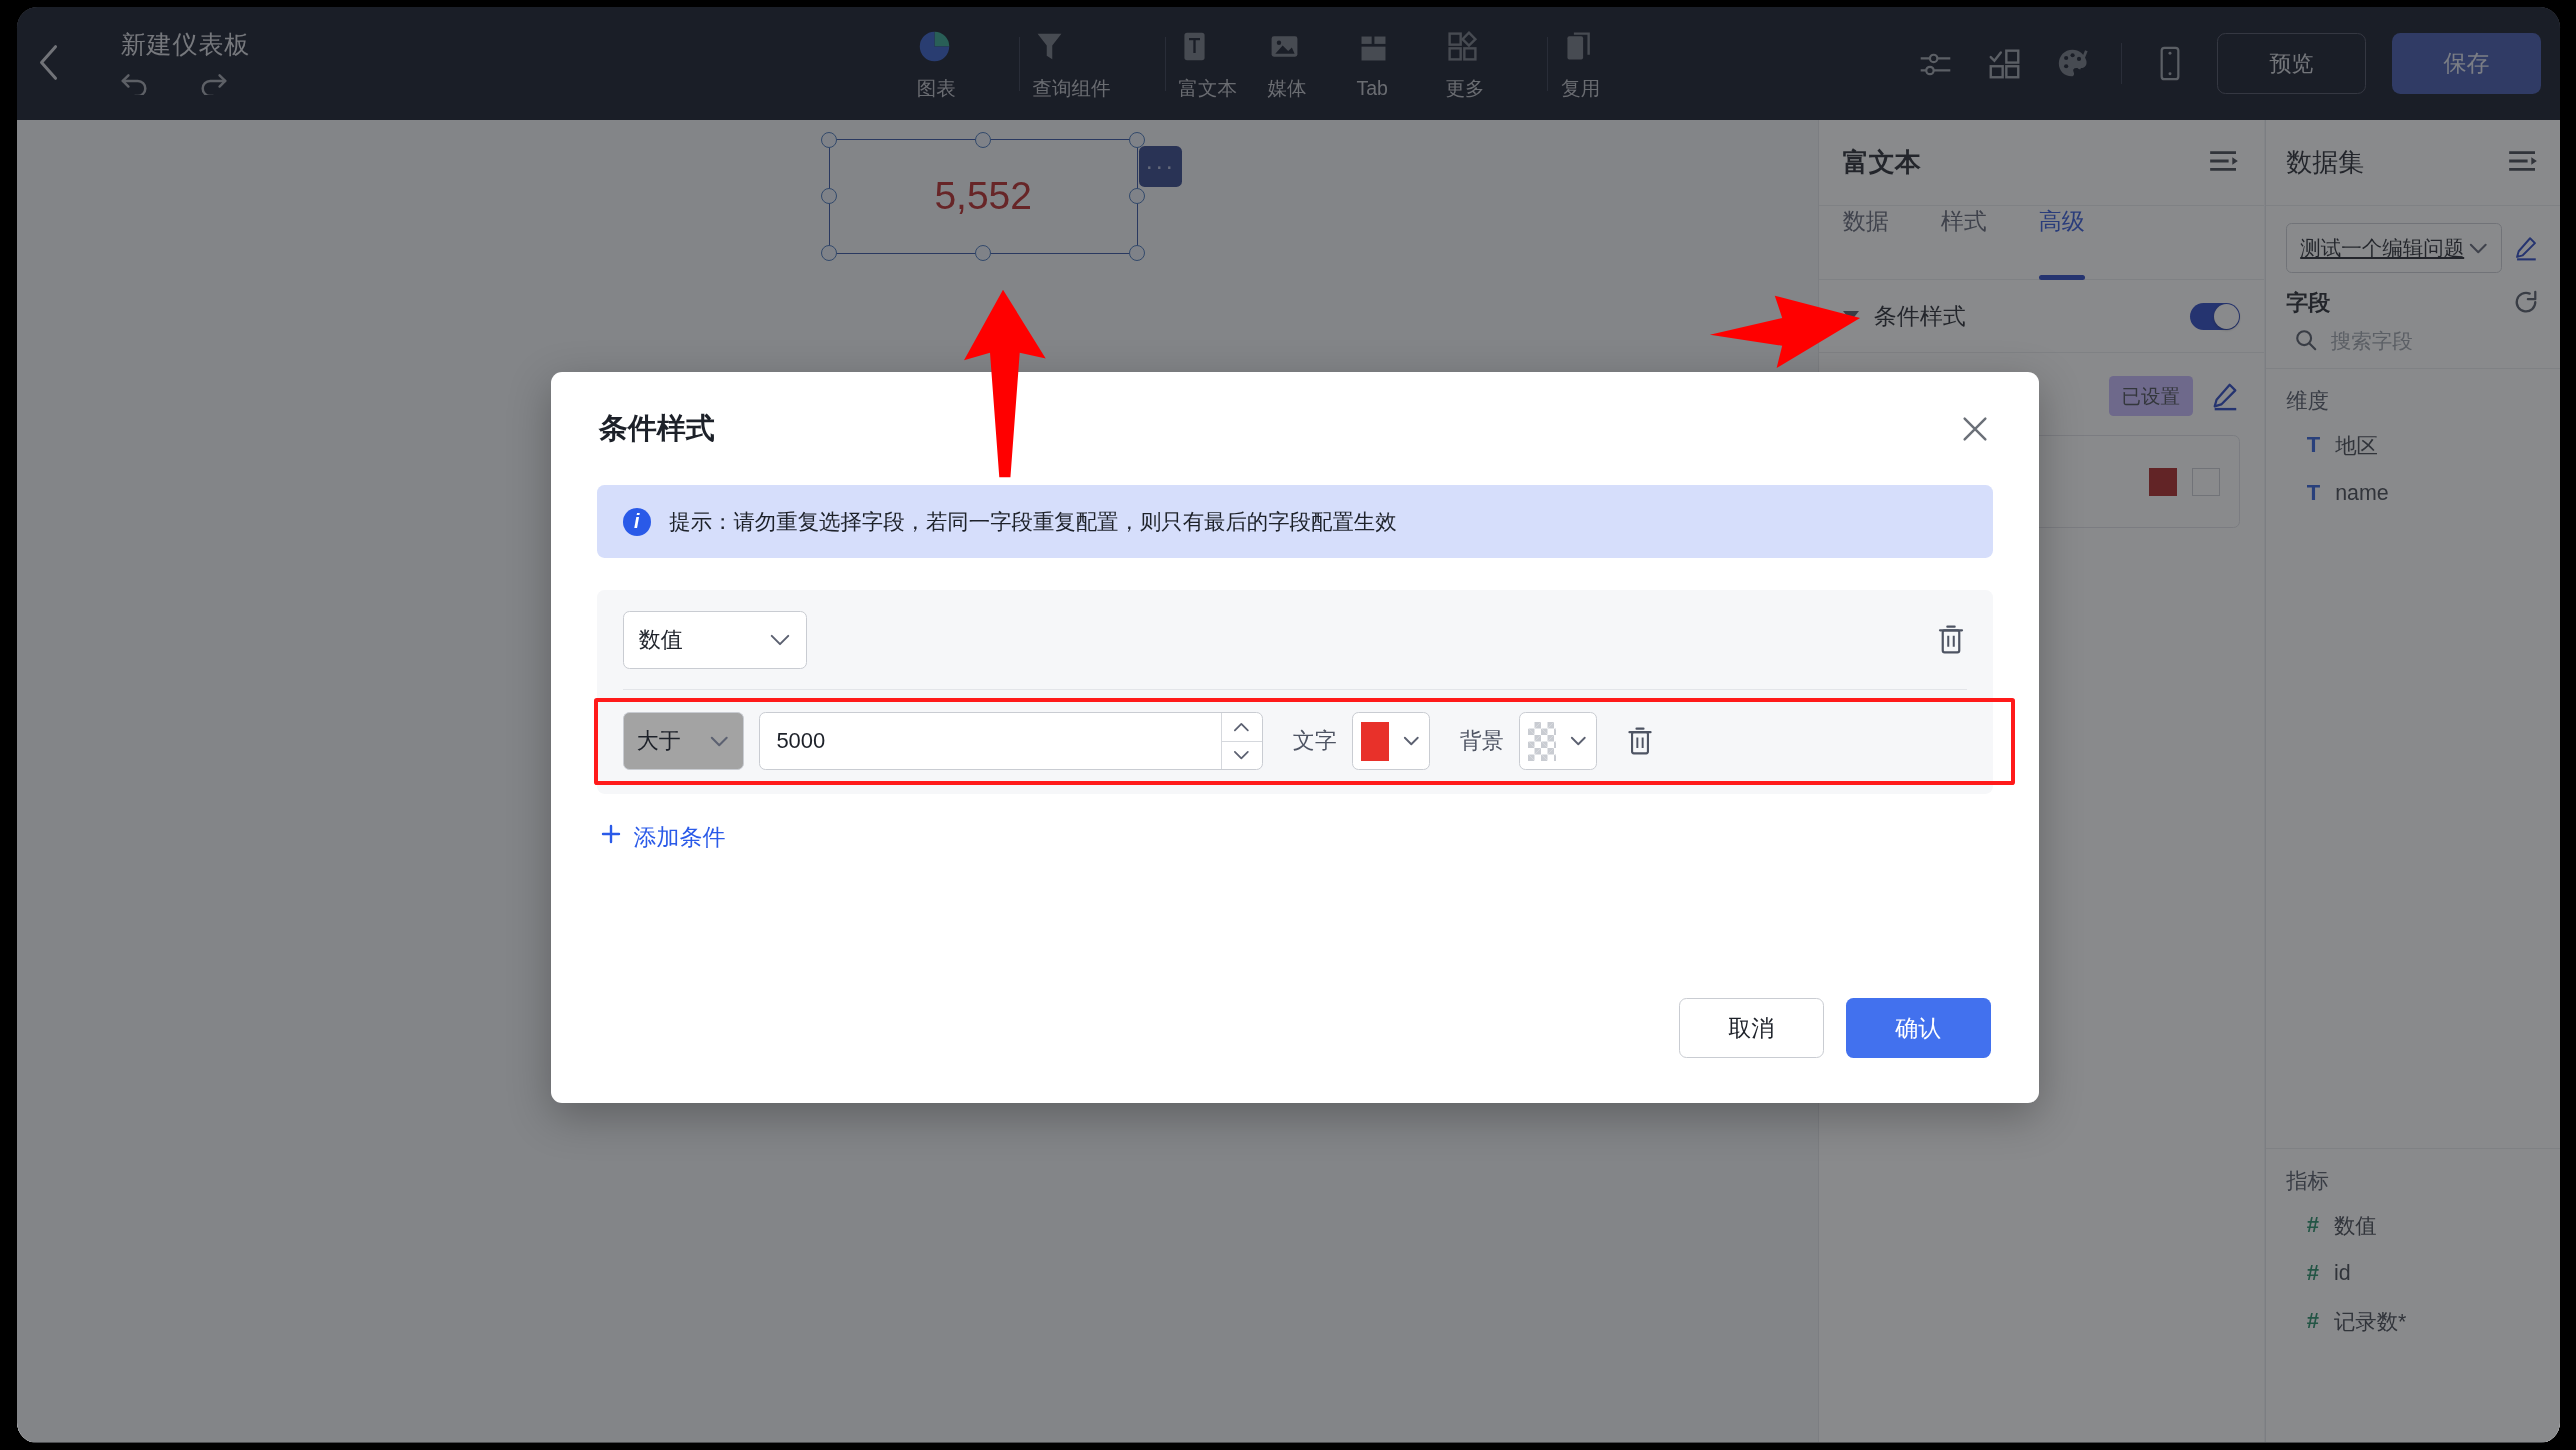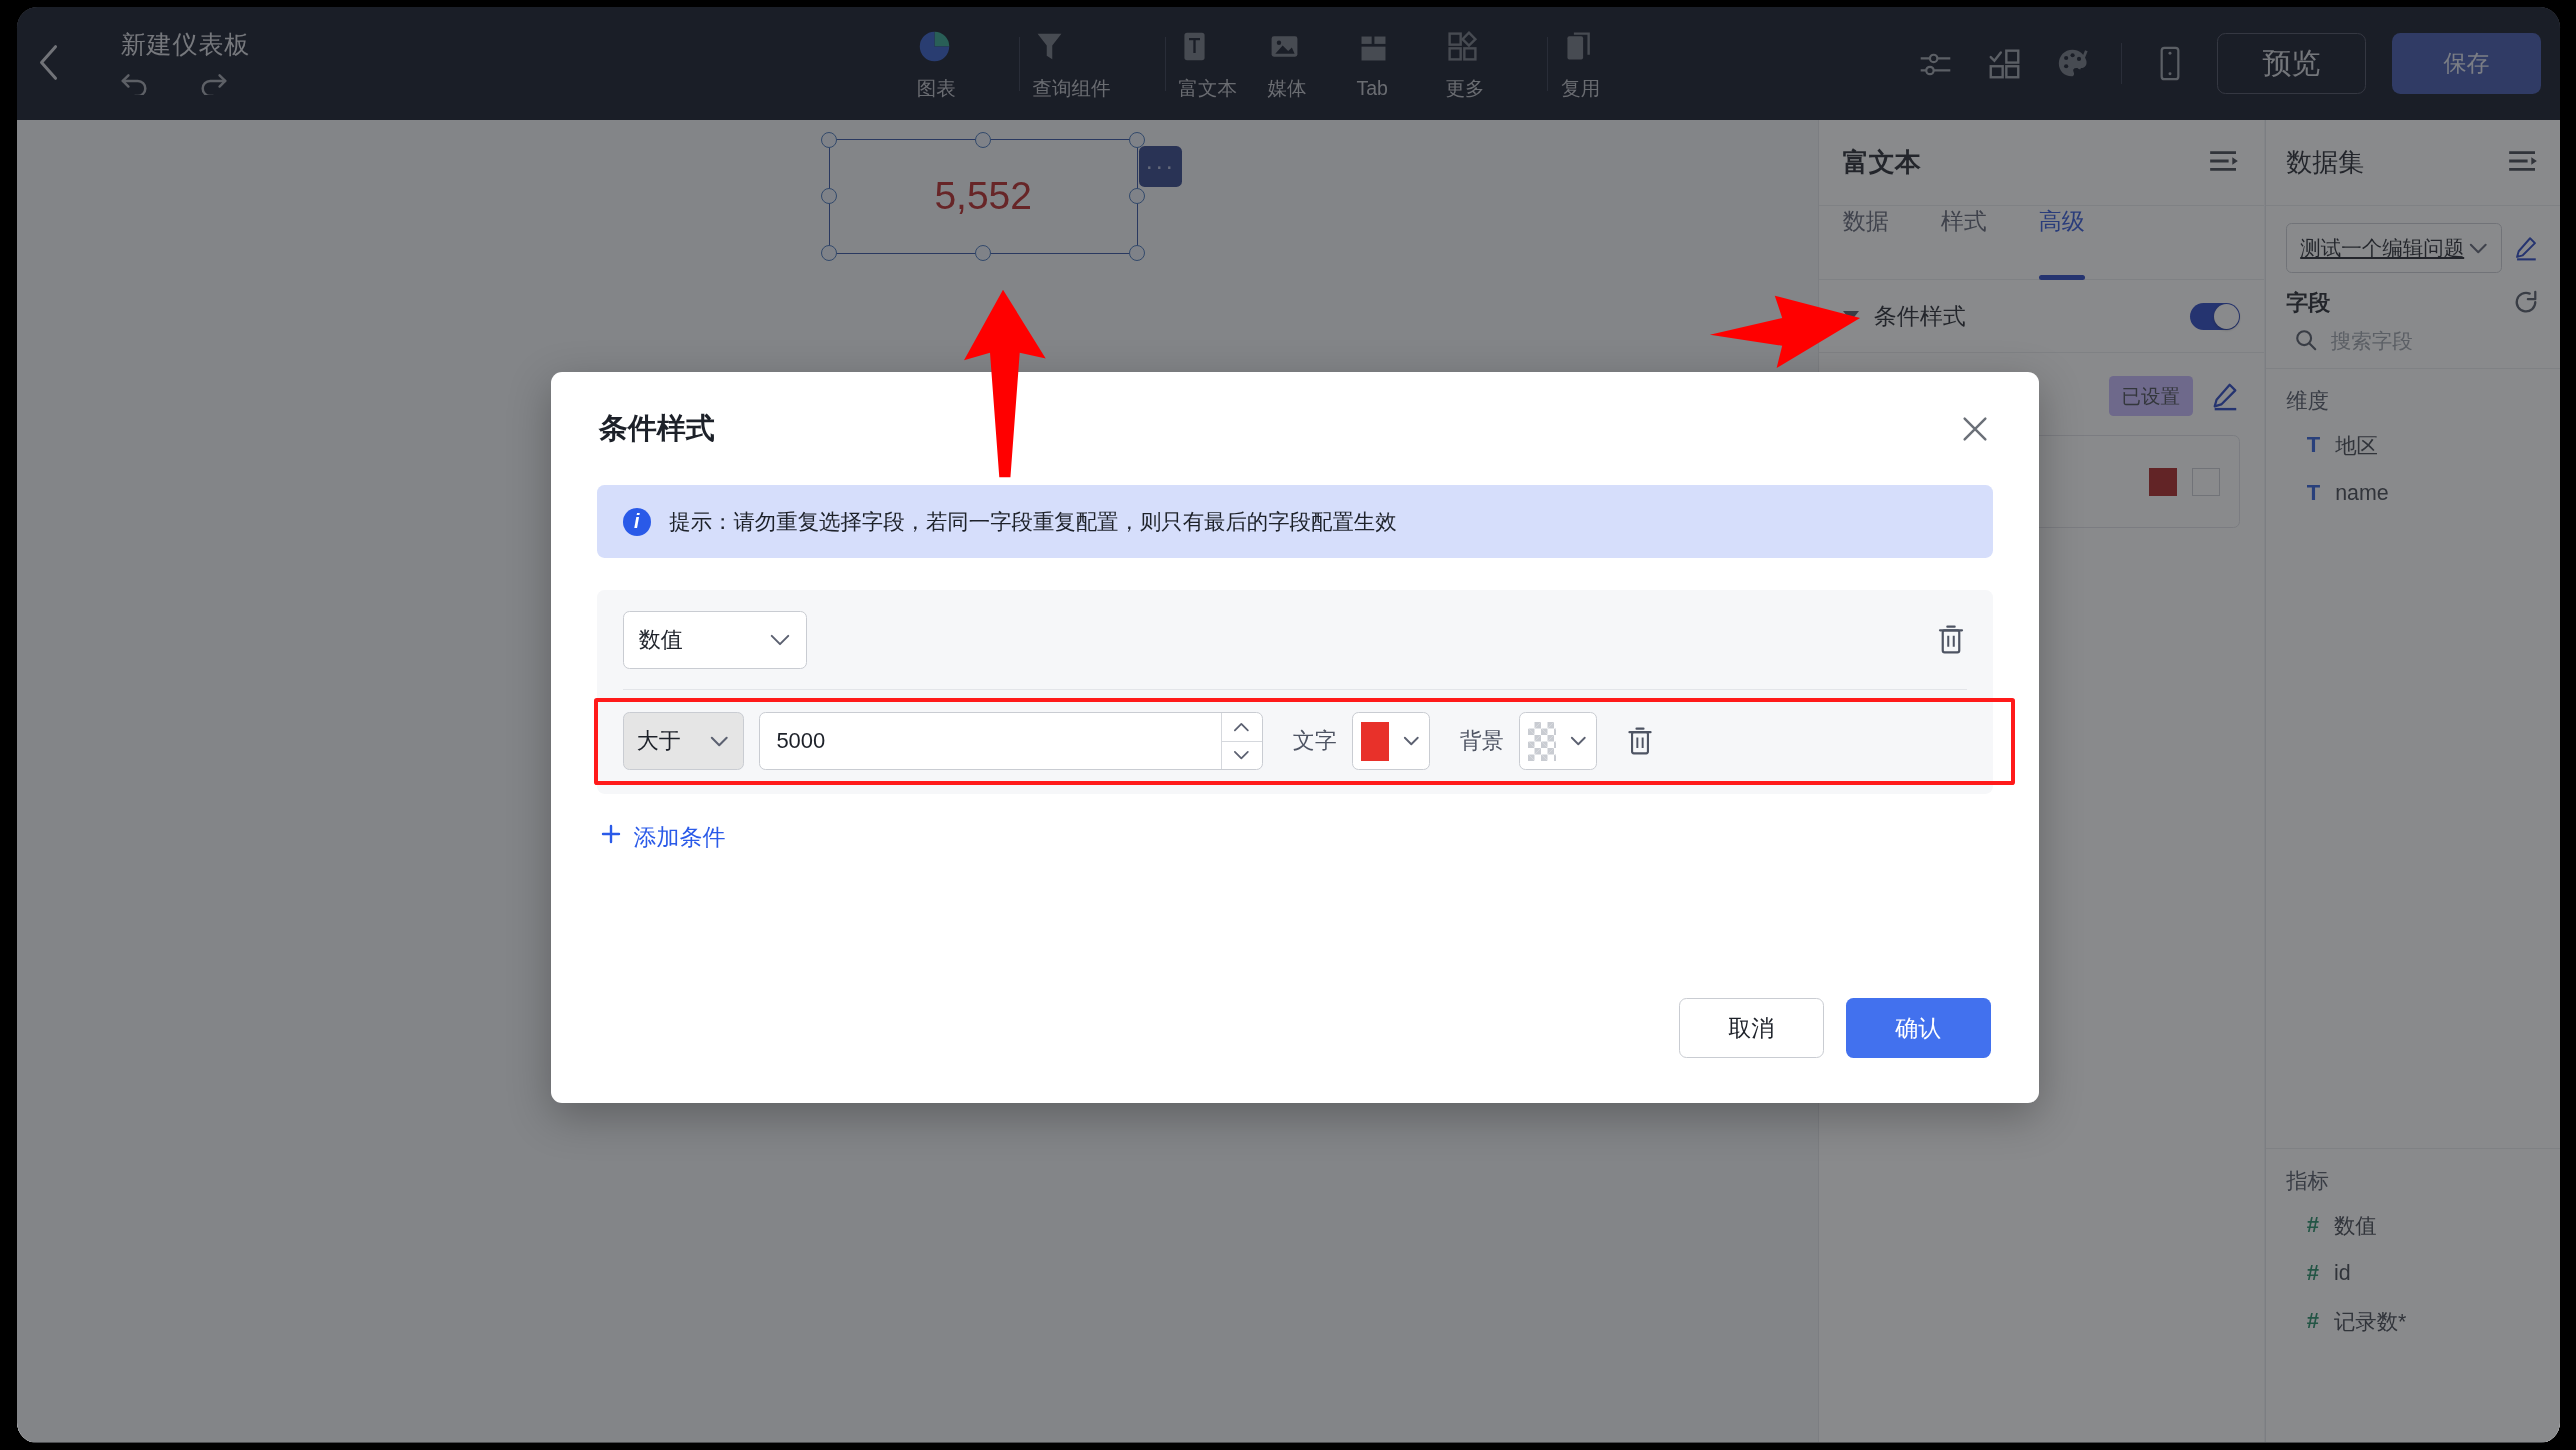--- a/index.html
+++ b/index.html
@@ -73,7 +73,7 @@
   .btn-preview {
     width: 149px; height: 61px; border-radius: 8.4px;
     border: 0.9px solid #454b5c; color: #cfd2d8;
-    font-size: 29px; display: flex; align-items: center; justify-content: center;
+    font-size: 22px; display: flex; align-items: center; justify-content: center;
   }
   .btn-save {
     width: 149px; height: 61px; border-radius: 8.4px;

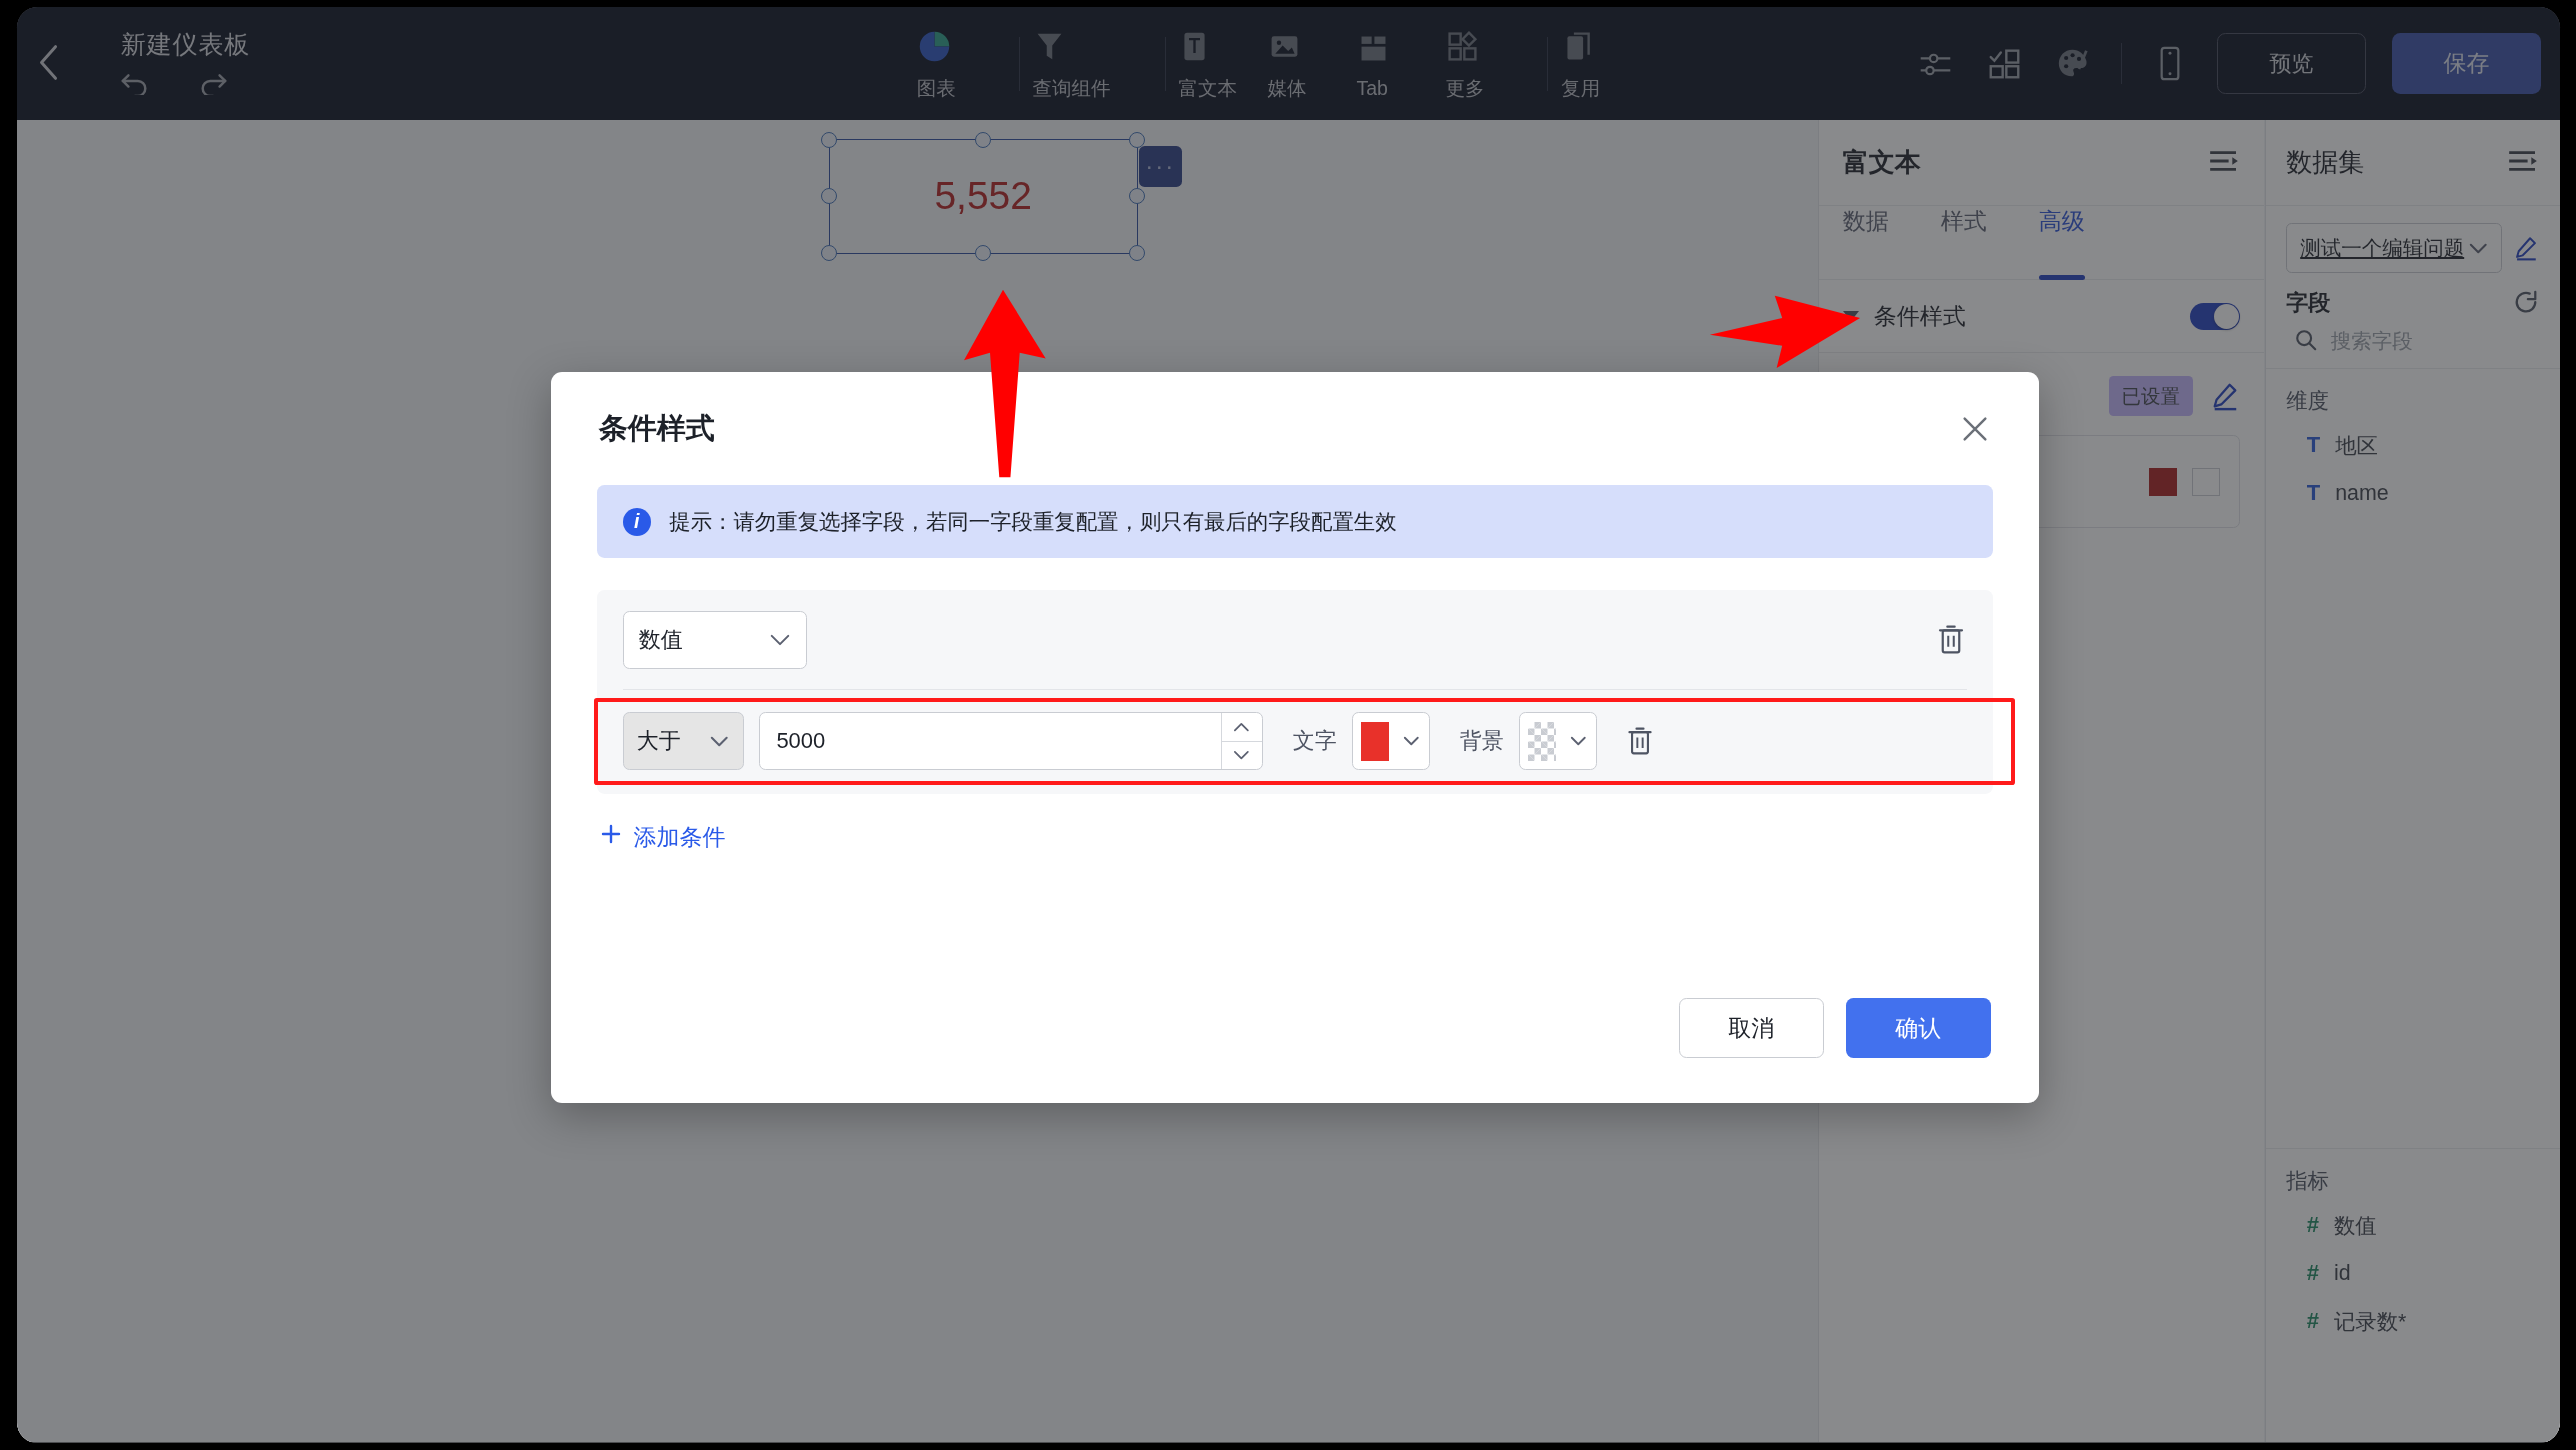--- a/index.html
+++ b/index.html
@@ -268,7 +268,7 @@
   }
   .style-row { display: flex; align-items: center; gap: 15px; height: 61px; }
   .sel-op {
-    width: 121px; height: 58px; background: #e5e5e5;
+    width: 121px; height: 58px; background: #a3a3a3;
     border: 0.9px solid #c9ccd2; border-radius: 6.5px;
     display: flex; align-items: center; justify-content: space-between;
     padding: 12px 13px; font-size: 22px; color: #1d2129;

